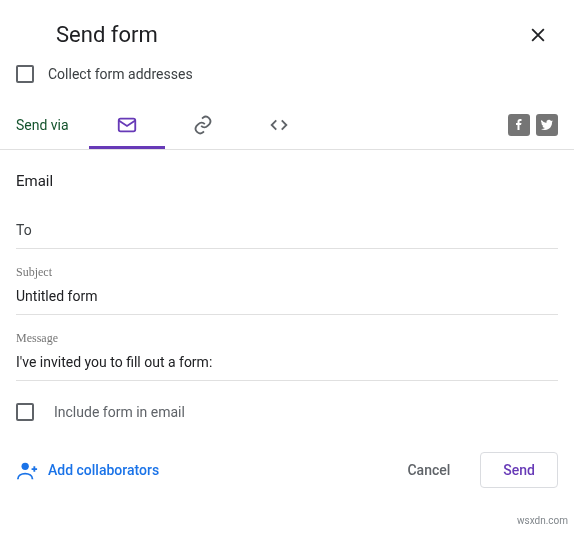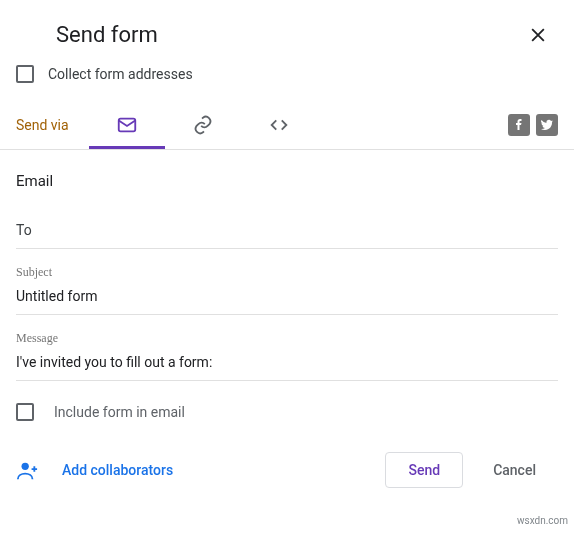--- a/index.html
+++ b/index.html
@@ -31,7 +31,7 @@
     margin: 0 -16px;
   }
   .sendvia-left { display:flex; align-items:center; gap: 0; padding-left: 16px; }
-  .sendvia-label { font-size: 14px; color: #a16207; margin-right: 20px; text-align: right; }
+  .sendvia-label { font-size: 14px; color: #14532d; margin-right: 20px; text-align: right; }
   .tab { width: 76px; height: 48px; display:flex; align-items:center; justify-content:center; cursor:pointer; position:relative; }
   .tab svg { width: 22px; height: 22px; stroke: #5f6368; fill:none; }
   .tab.active svg { stroke: #673ab7; }

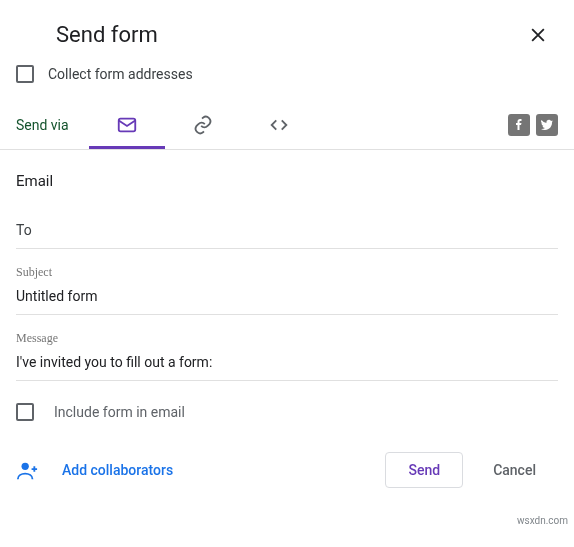--- a/index.html
+++ b/index.html
@@ -57,7 +57,7 @@
   .include-label { font-size:14px; color:#5f6368; }
 
   .footer { display:flex; align-items:center; justify-content:space-between; padding: 10px 0 0 0; }
-  .add-collab { display:flex; align-items:center; gap:24px; color:#1a73e8; font-size:14px; font-weight:500; cursor:pointer; padding:8px 0; }
+  .add-collab { display:flex; align-items:center; gap:10px; color:#1a73e8; font-size:14px; font-weight:500; cursor:pointer; padding:8px 0; }
   .add-collab svg { width:22px; height:22px; fill:#1a73e8; }
   .footer-actions { display:flex; align-items:center; gap: 8px; }
   .btn { padding: 9px 22px; font-size:14px; font-weight:500; border-radius:4px; cursor:pointer; border:none; background:transparent; font-family:inherit; }

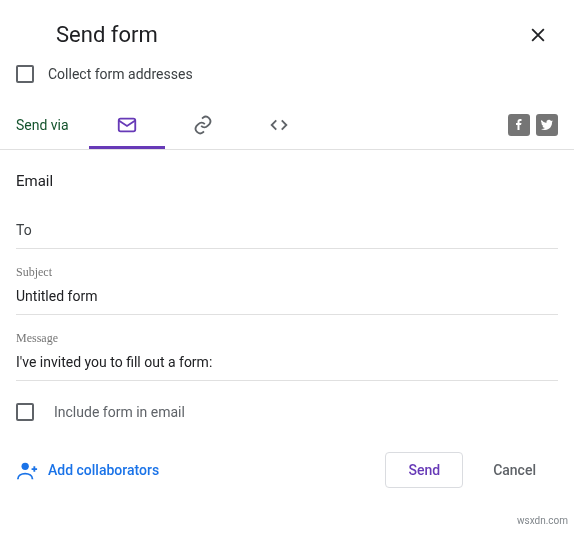--- a/index.html
+++ b/index.html
@@ -152,8 +152,8 @@
       <span>Add collaborators</span>
     </div>
     <div class="footer-actions">
+      <button class="btn btn-cancel">Cancel</button>
       <button class="btn btn-send">Send</button>
-      <button class="btn btn-cancel">Cancel</button>
     </div>
   </div>
 

